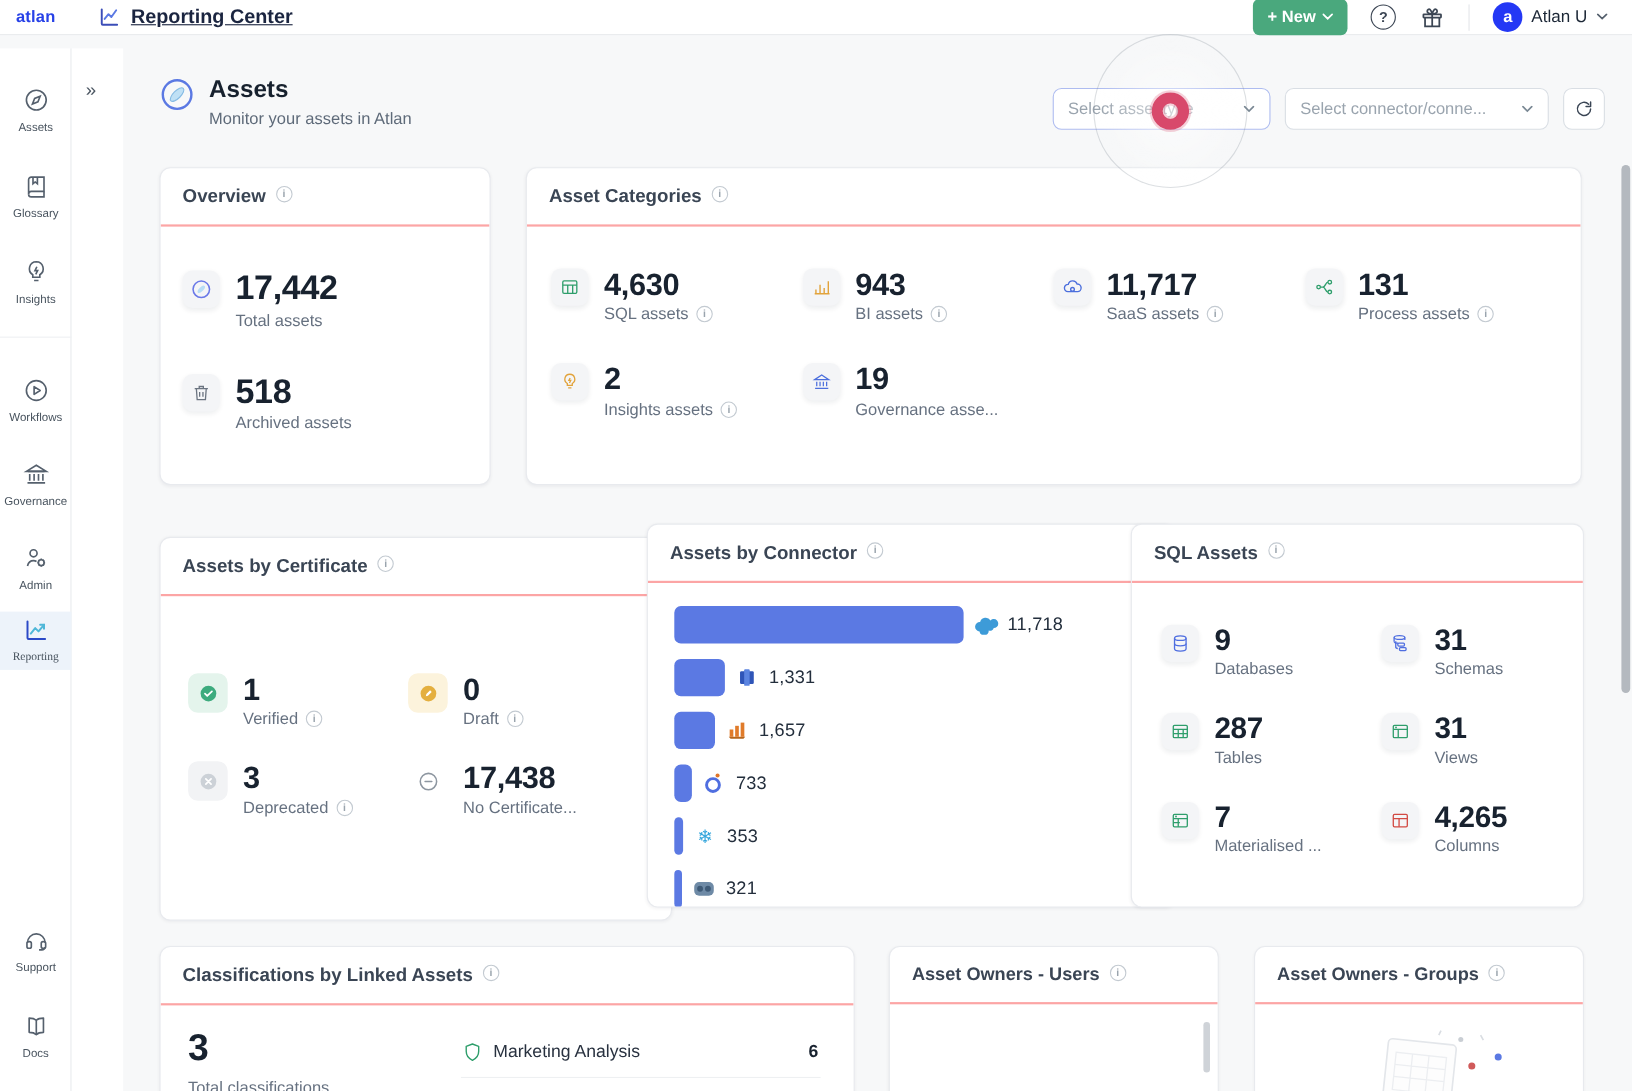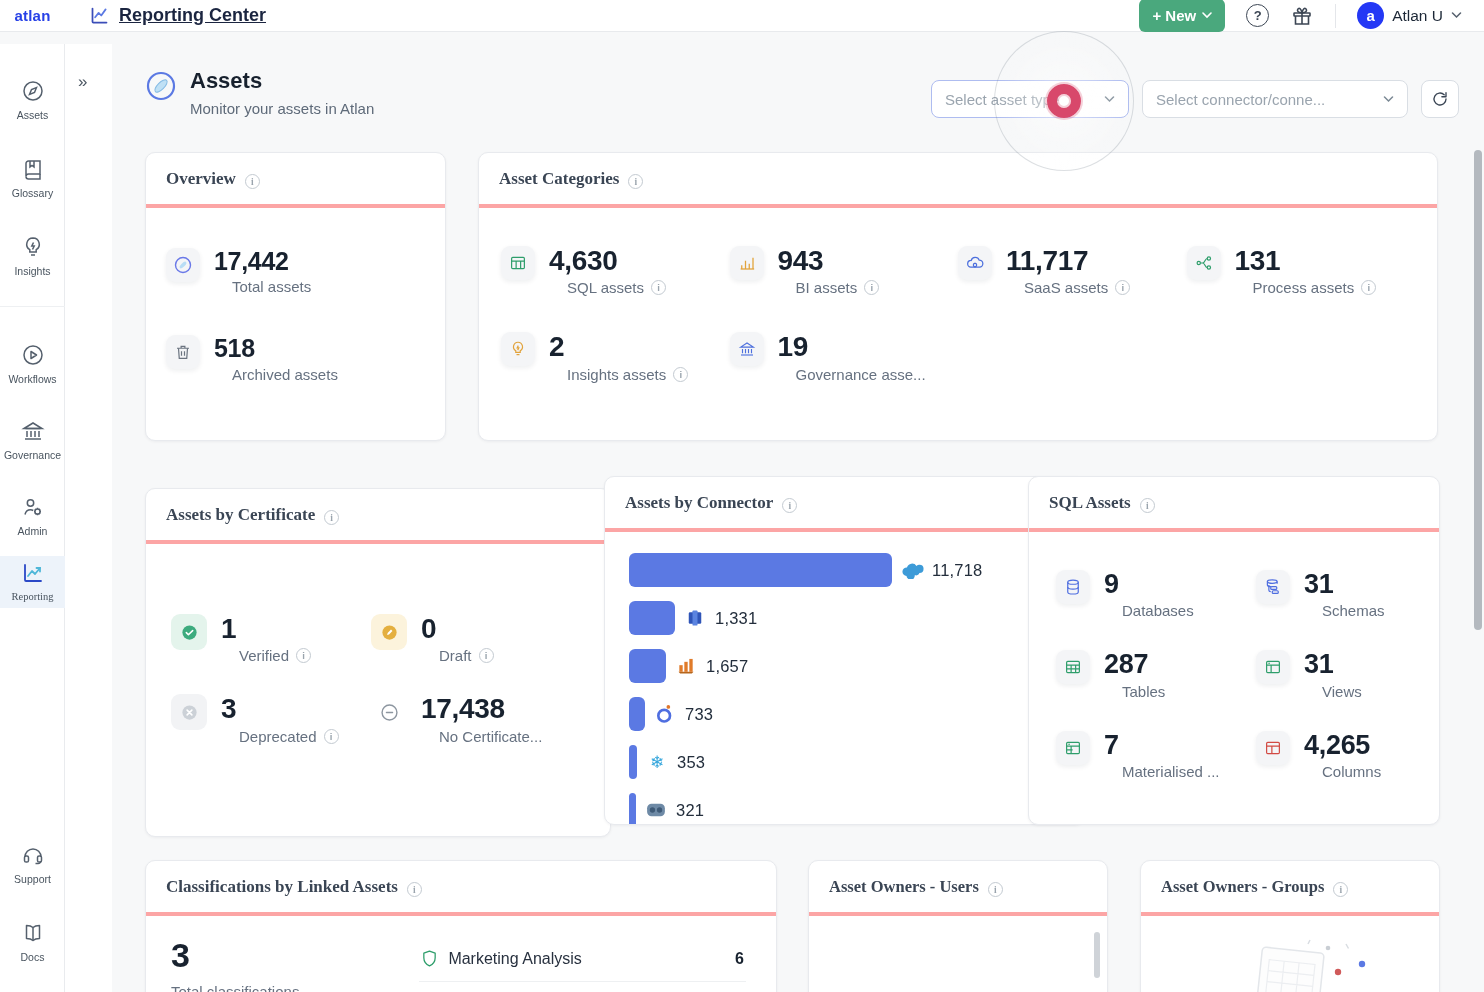--- a/index.html
+++ b/index.html
@@ -51,7 +51,7 @@
             align-items:center; justify-content:space-between; padding:0 13px; cursor:pointer; }
   .select.focus { border-color:#aebcf0; }
   .select-ph { font-size:15px; color:#9aa4ae; white-space:nowrap; overflow:hidden; }
-  .sel-1 { width:198px; } .sel-2 { width:266px; }
+  .sel-1 { width:198px; } .sel-2 { width:240px; }
   .btn-refresh { width:38px; height:38px; background:#fff; border:1px solid #d9dee4; border-radius:8px;
                  display:flex; align-items:center; justify-content:center; cursor:pointer; }
 

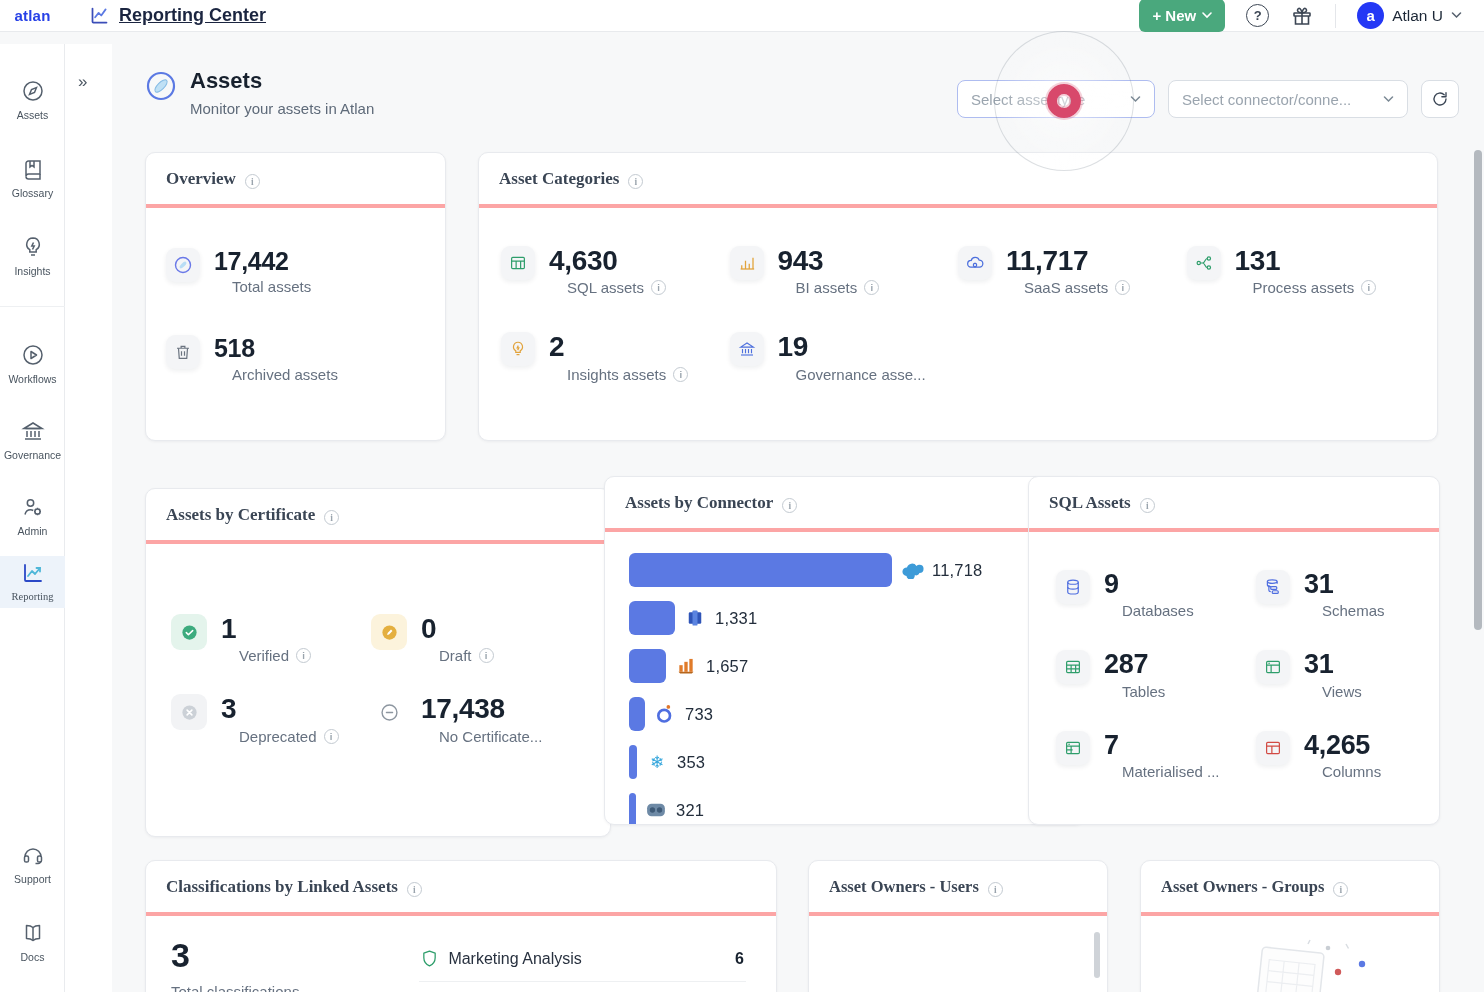--- a/index.html
+++ b/index.html
@@ -58,8 +58,8 @@
   
   .card { position:absolute; background:#fff; border:1px solid #e8eaee; border-radius:10px;
           box-shadow:0 1px 3px rgba(16,24,40,.05); overflow:hidden; }
-  .card-h { display:flex; align-items:flex-end; gap:9px; padding:16px 20px 15px; border-bottom:4px solid #fca5a5;
-            font-size:17px; font-weight:bold; color:#3a4554;font-family:Liberation Serif, serif; }
+  .card-h { display:flex; align-items:flex-start; gap:9px; padding:16px 20px 15px; border-bottom:2px solid #fca5a5;
+            font-size:17px; font-weight:bold; color:#3a4554; }
   .info { width:15px; height:15px; min-width:15px; border:1.2px solid #c3cad1; border-radius:50%; color:#9aa4ad;
           font-size:9.5px; display:inline-flex; align-items:center; justify-content:center; font-weight:bold;
           cursor:pointer; }

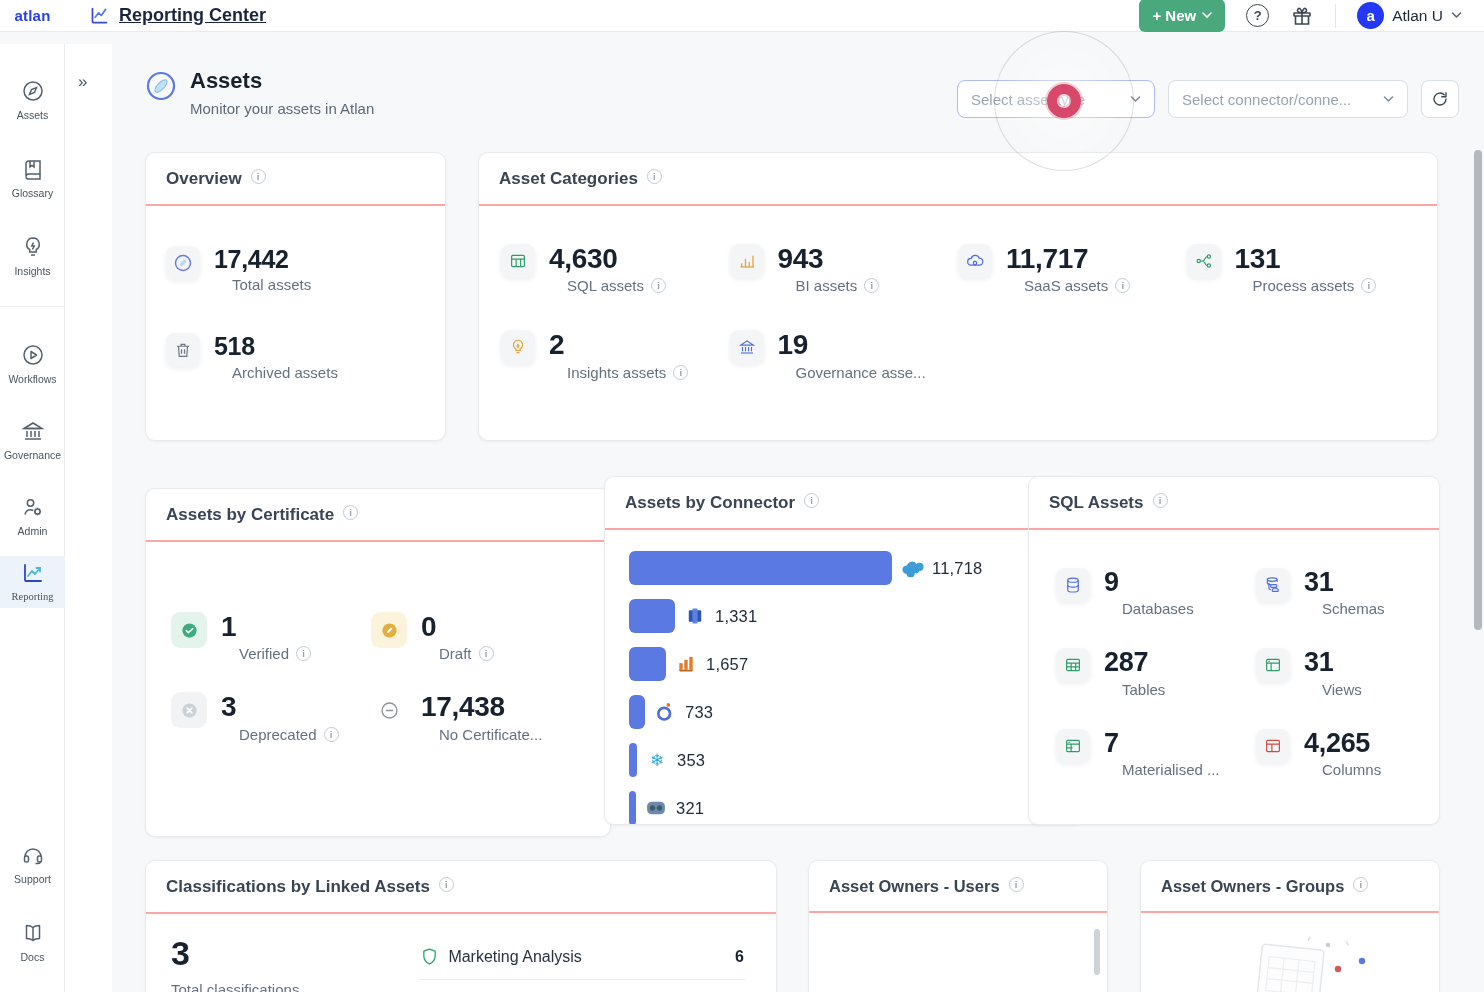--- a/index.html
+++ b/index.html
@@ -72,7 +72,7 @@
 
   #card-overview { left:33px; top:108px; width:301px; height:289px; }
   #card-overview .body { padding:40px 20px 0; display:flex; flex-direction:column; gap:40px; }
-  #card-overview .stat-val { font-size:25px; }
+  #card-overview .stat-val { font-size:31px; }
 
   #card-categories { left:366px; top:108px; width:960px; height:289px; }
   #card-categories .body { padding:38px 22px 0; display:grid; grid-template-columns:repeat(4,1fr); row-gap:36px; }

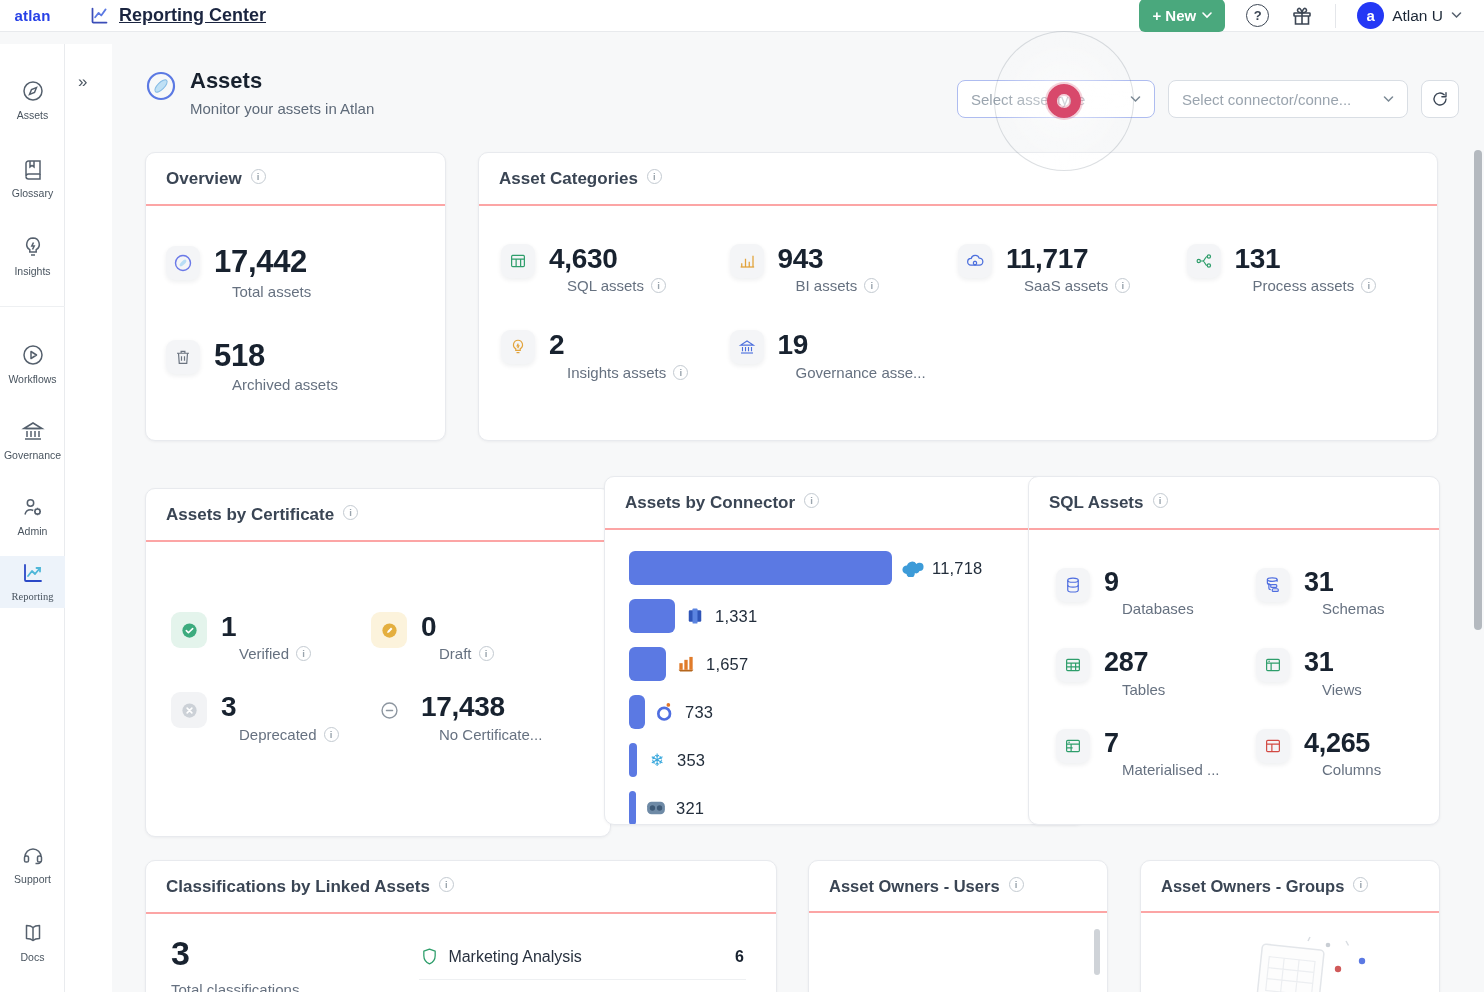--- a/index.html
+++ b/index.html
@@ -68,7 +68,7 @@
   .stat-ic { width:34px; height:34px; min-width:34px; border-radius:9px; background:#f4f5f7;
              box-shadow:0 2px 5px rgba(16,24,40,.07); display:flex; align-items:center; justify-content:center; }
   .stat-val { font-size:28px; font-weight:bold; color:#18222f; line-height:1.05; letter-spacing:-.3px; }
-  .stat-lbl { font-size:15px; color:#667180; display:flex; align-items:center; gap:7px; margin-top:4px; white-space:nowrap;margin-left:18px; }
+  .stat-lbl { font-size:15px; color:#667180; display:flex; align-items:center; gap:7px; margin-top:4px; white-space:nowrap; }
 
   #card-overview { left:33px; top:108px; width:301px; height:289px; }
   #card-overview .body { padding:40px 20px 0; display:flex; flex-direction:column; gap:40px; }

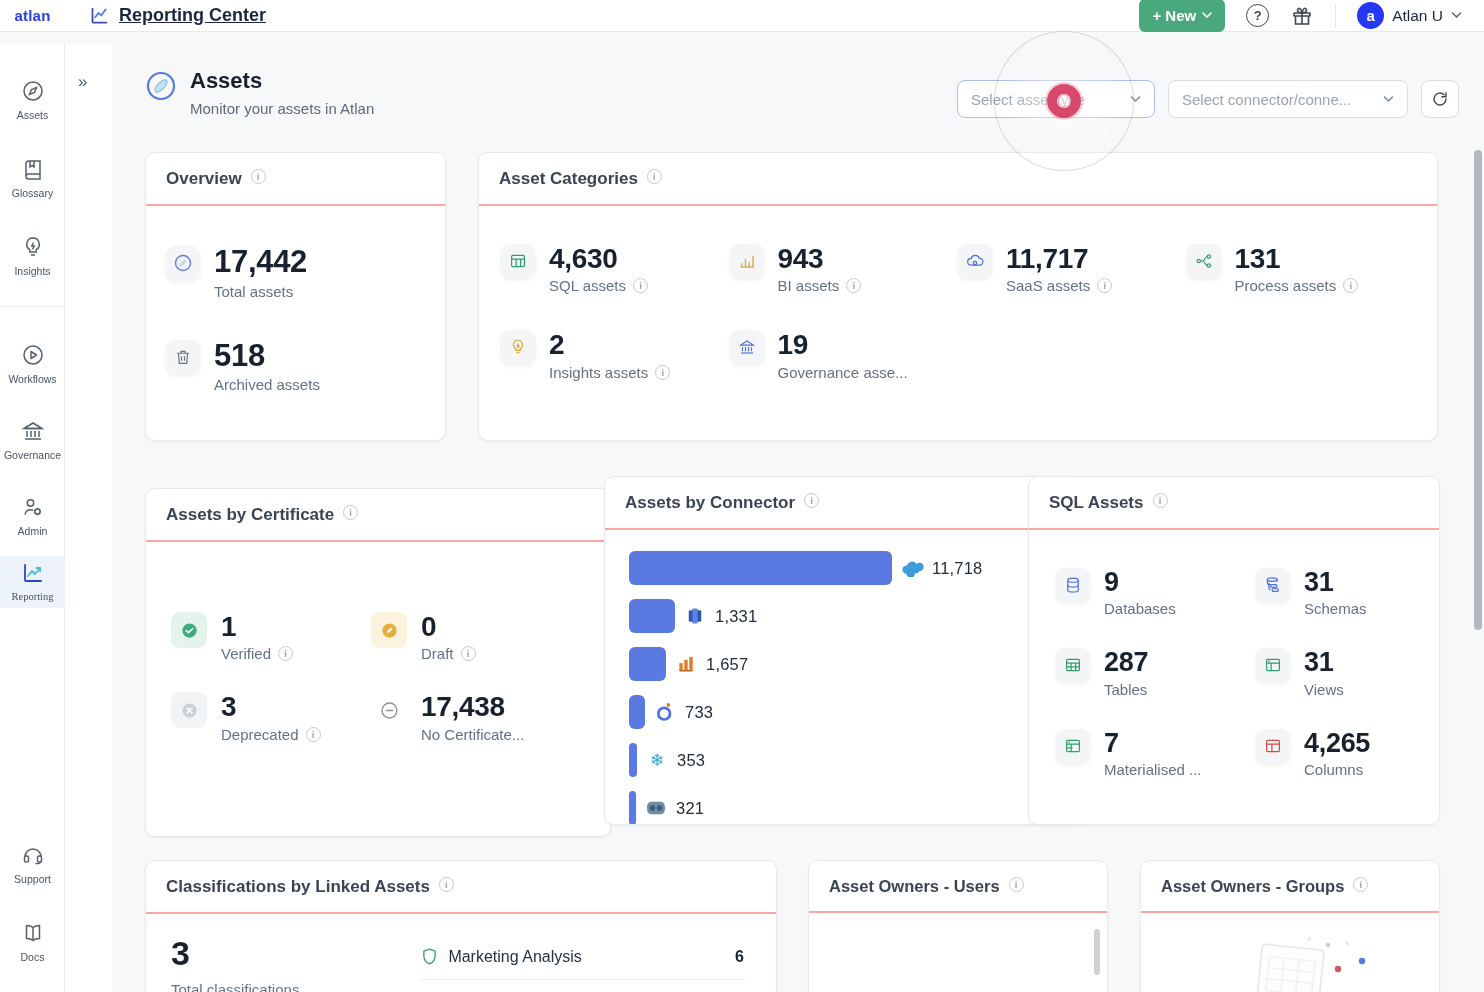--- a/index.html
+++ b/index.html
@@ -82,7 +82,7 @@
   .chip { width:36px; height:36px; min-width:36px; border-radius:9px; display:flex; align-items:center; justify-content:center; }
   .chip-green { background:#e4f4ec; } .chip-yellow { background:#fcf3dc; } .chip-gray { background:#f2f3f5; }
 
-  #card-conn { left:492px; top:432px; width:481px; height:349px; }
+  #card-conn { left:476px; top:432px; width:481px; height:349px; }
   #card-conn .body { position:relative; padding:14px 24px 0; height:292px;text-align:center; }
   .bar-row { height:48px; display:flex; align-items:center; gap:8px; }
   .bar { height:34px; background:#5b79e3; border-radius:6px; min-width:7px; }

